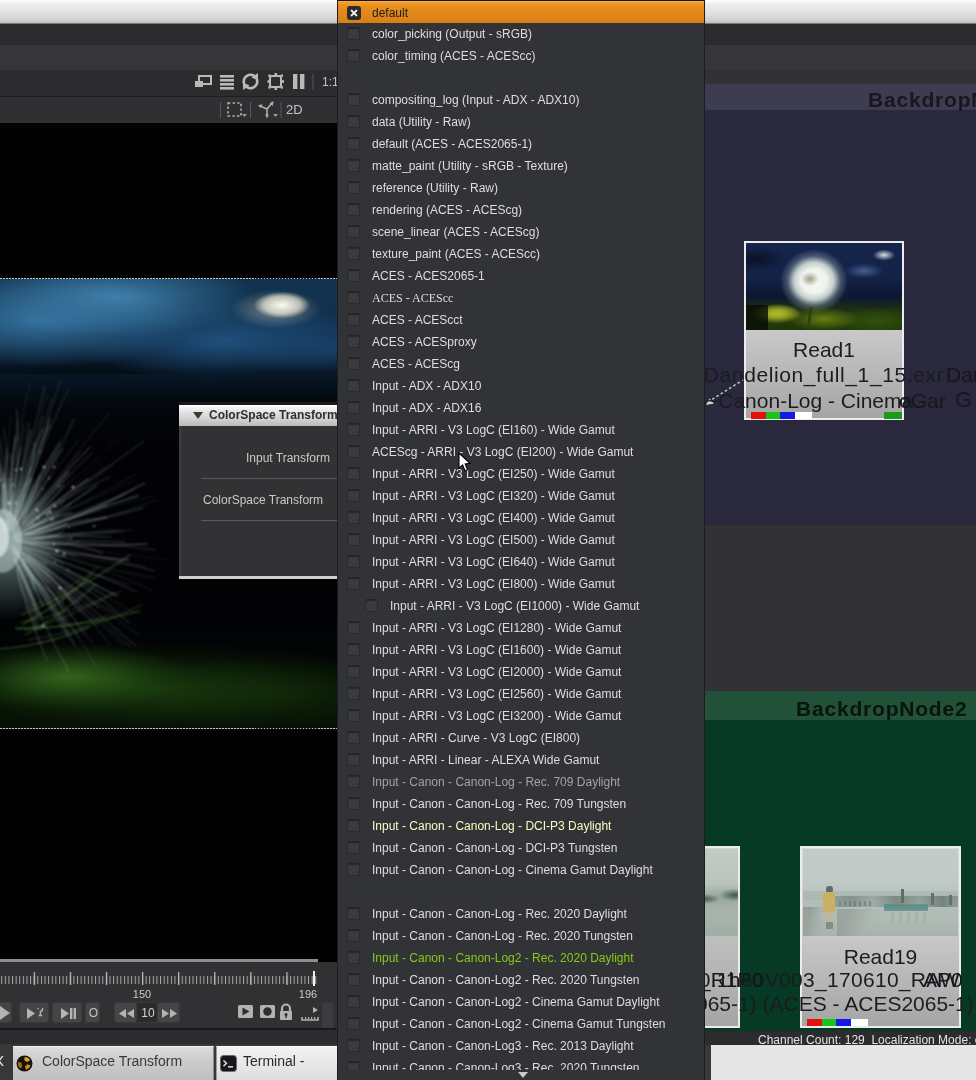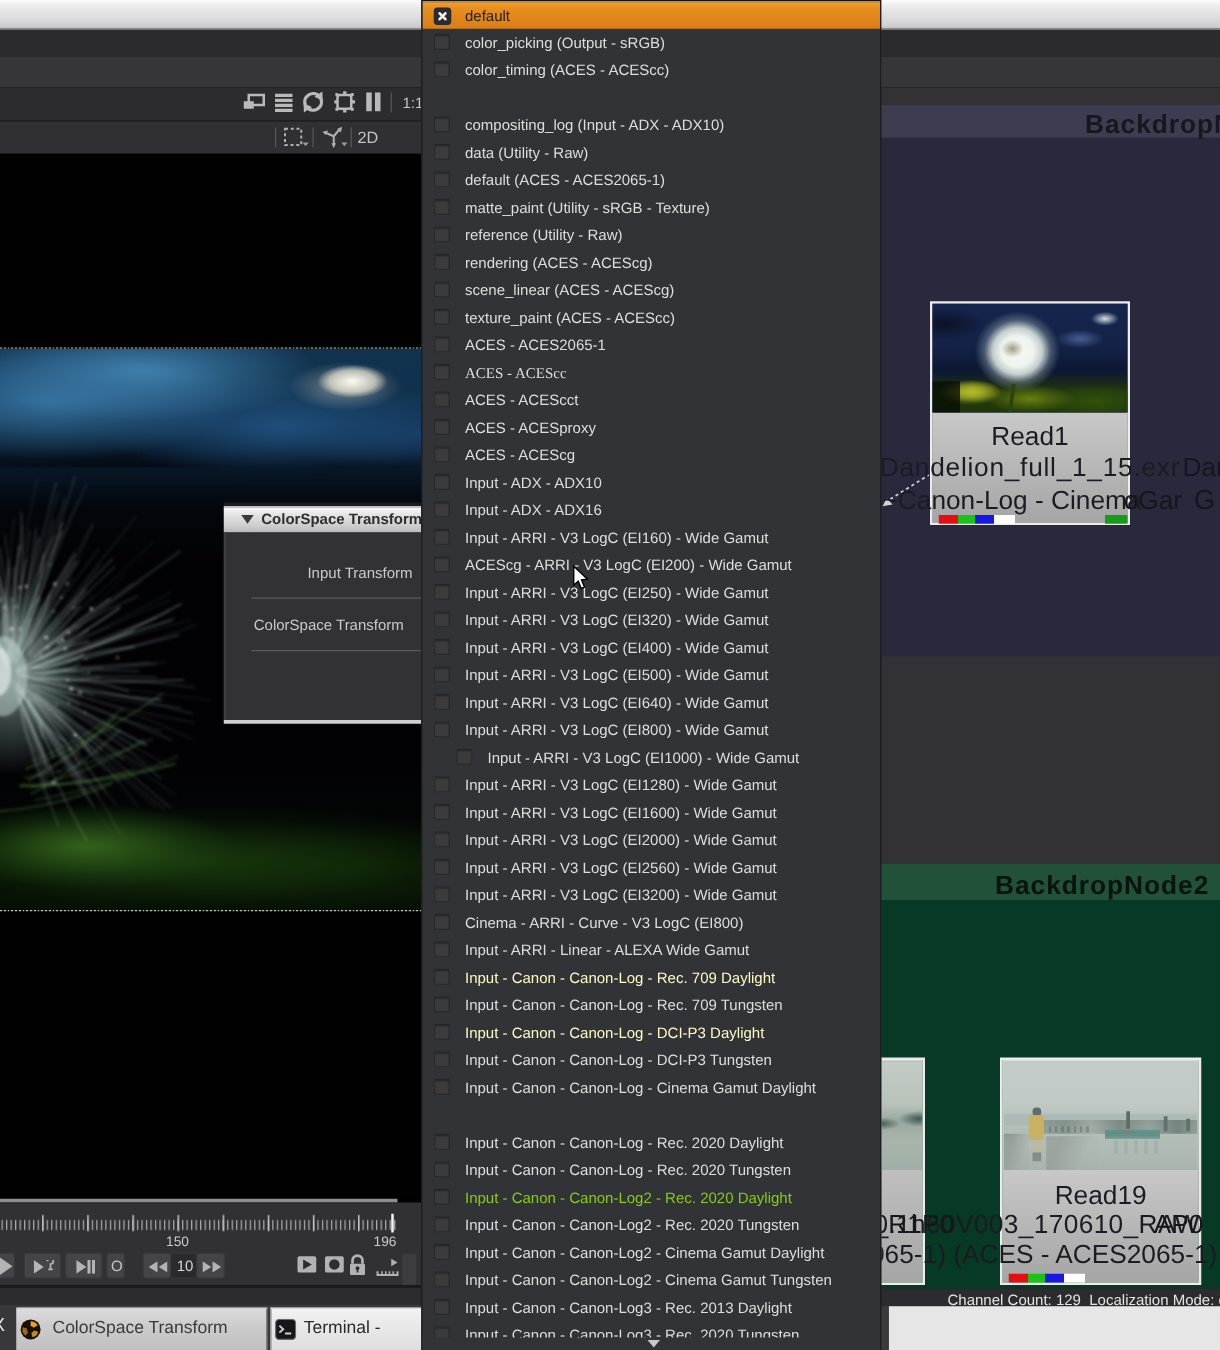--- a/index.html
+++ b/index.html
@@ -680,7 +680,7 @@
 </div>
 <div class="abs" style="left:0;top:727px;width:368px;height:22px;">
  <div class="abs" style="left:9px;top:4px;width:13px;height:13px;background:#3b3b3e;border:1px solid #2a2a2c;border-top-color:#242426;box-shadow:inset 0 1px 1px rgba(0,0,0,.35);border-radius:2px;box-sizing:border-box;"></div>
- <div class="abs" style="left:34px;top:4px;font-size:12px;color:#dededf;white-space:nowrap;">Cinema - ARRI - Curve - V3 LogC (EI800)</div>
+ <div class="abs" style="left:34px;top:4px;font-size:12px;color:#dededf;white-space:nowrap;">Input - ARRI - Curve - V3 LogC (EI800)</div>
 </div>
 <div class="abs" style="left:0;top:749px;width:368px;height:22px;">
  <div class="abs" style="left:9px;top:4px;width:13px;height:13px;background:#3b3b3e;border:1px solid #2a2a2c;border-top-color:#242426;box-shadow:inset 0 1px 1px rgba(0,0,0,.35);border-radius:2px;box-sizing:border-box;"></div>

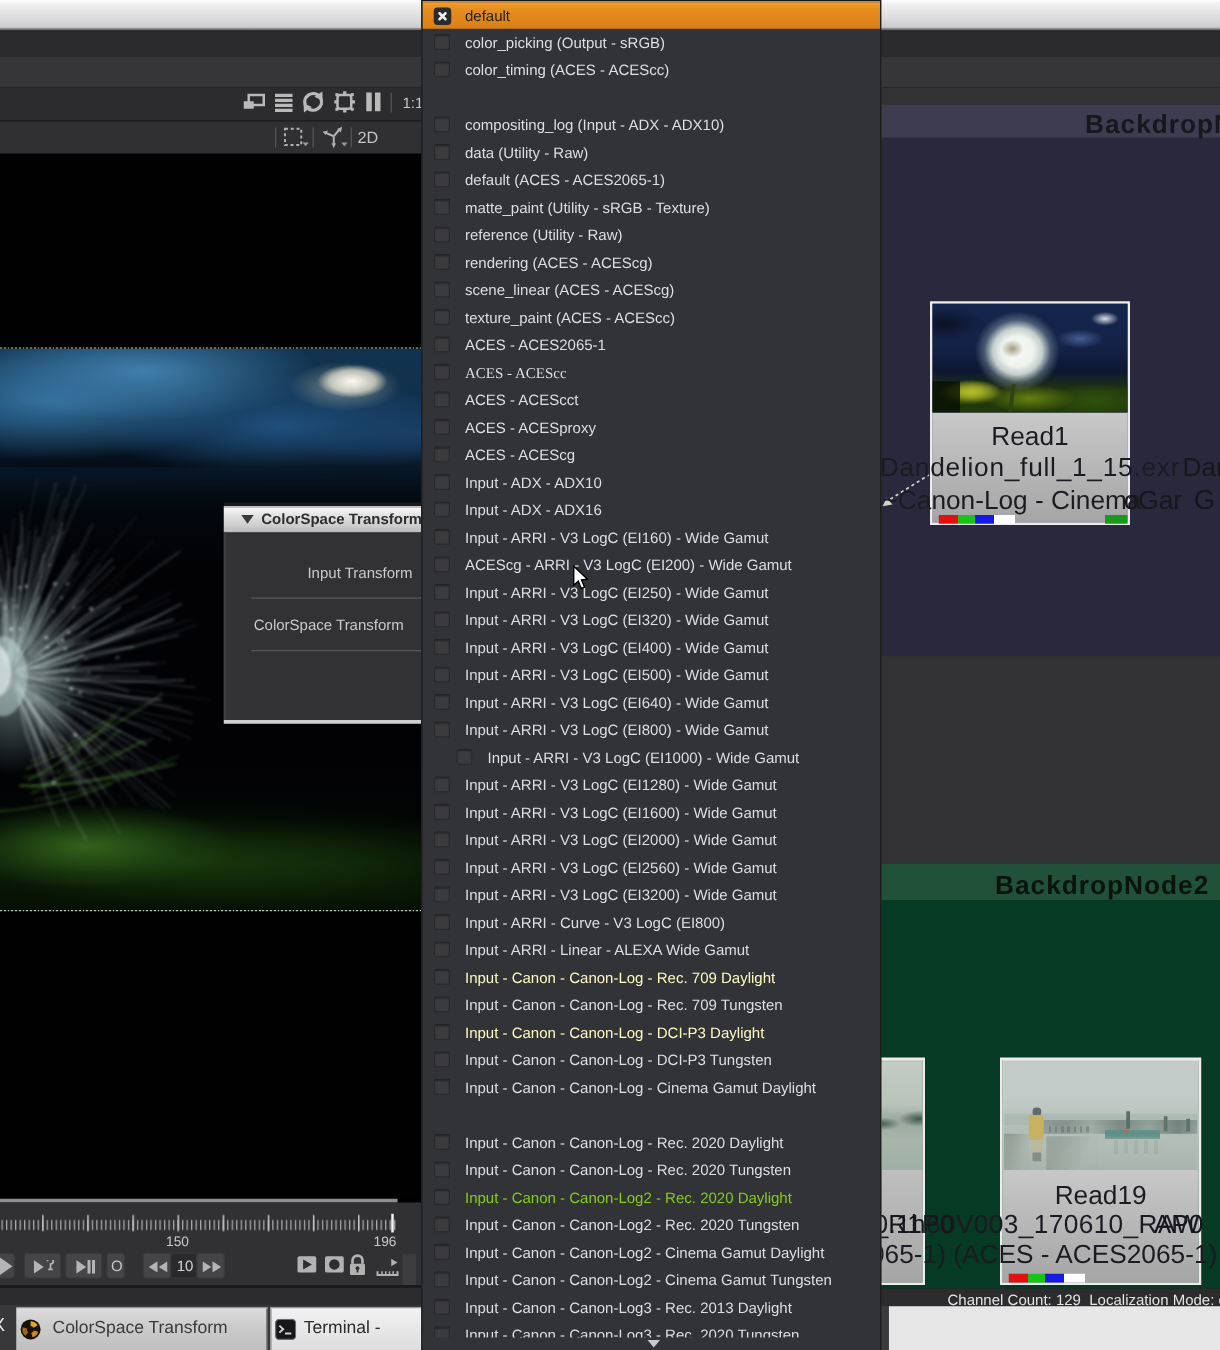--- a/index.html
+++ b/index.html
@@ -688,7 +688,7 @@
 </div>
 <div class="abs" style="left:0;top:771px;width:368px;height:22px;">
  <div class="abs" style="left:9px;top:4px;width:13px;height:13px;background:#3b3b3e;border:1px solid #2a2a2c;border-top-color:#242426;box-shadow:inset 0 1px 1px rgba(0,0,0,.35);border-radius:2px;box-sizing:border-box;"></div>
- <div class="abs" style="left:34px;top:4px;font-size:12px;color:#fef9c3;white-space:nowrap;">Input - Canon - Canon-Log - Rec. 709 Daylight</div>
+ <div class="abs" style="left:34px;top:4px;font-size:12px;color:#a3a3a3;white-space:nowrap;">Input - Canon - Canon-Log - Rec. 709 Daylight</div>
 </div>
 <div class="abs" style="left:0;top:793px;width:368px;height:22px;">
  <div class="abs" style="left:9px;top:4px;width:13px;height:13px;background:#3b3b3e;border:1px solid #2a2a2c;border-top-color:#242426;box-shadow:inset 0 1px 1px rgba(0,0,0,.35);border-radius:2px;box-sizing:border-box;"></div>

